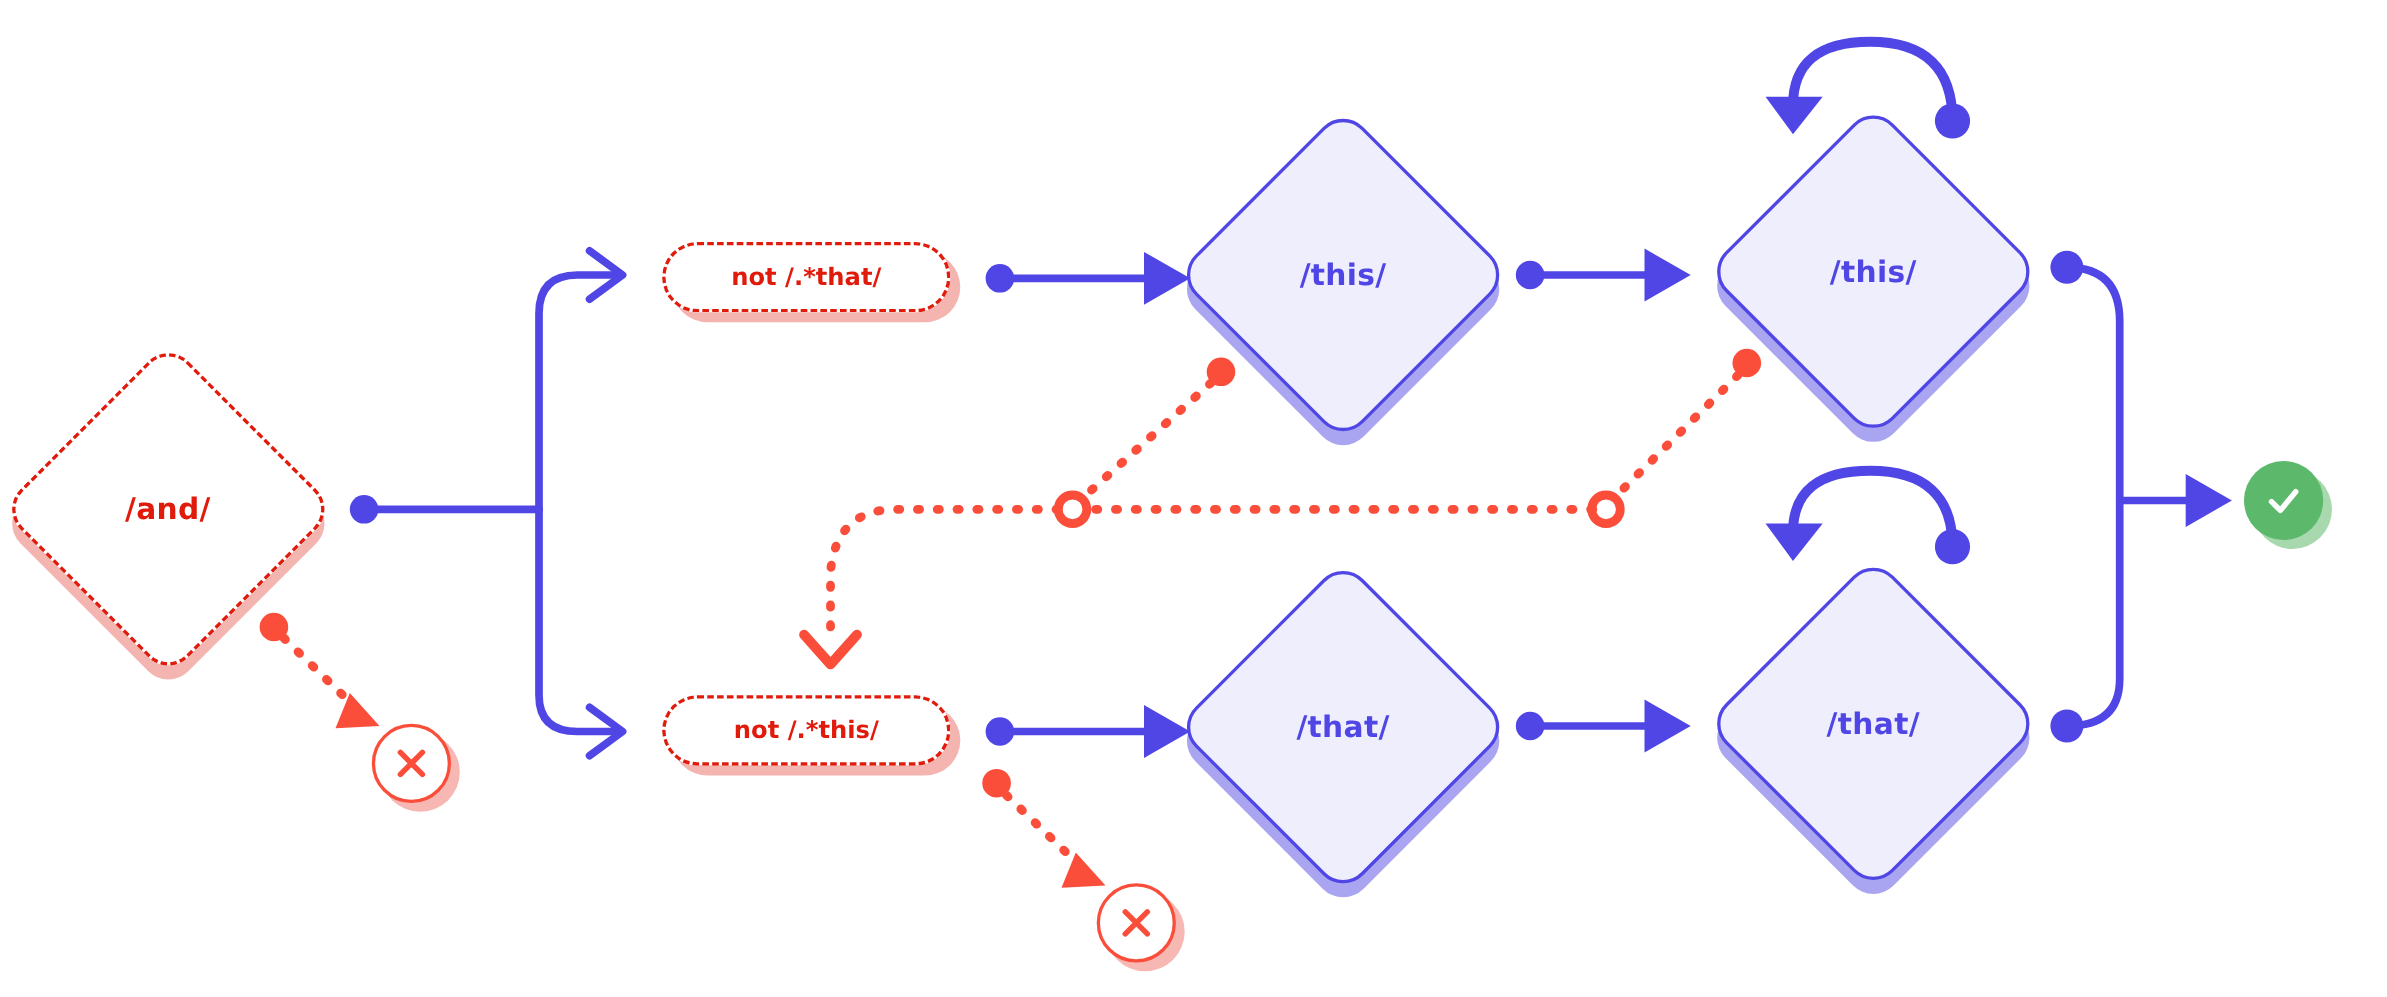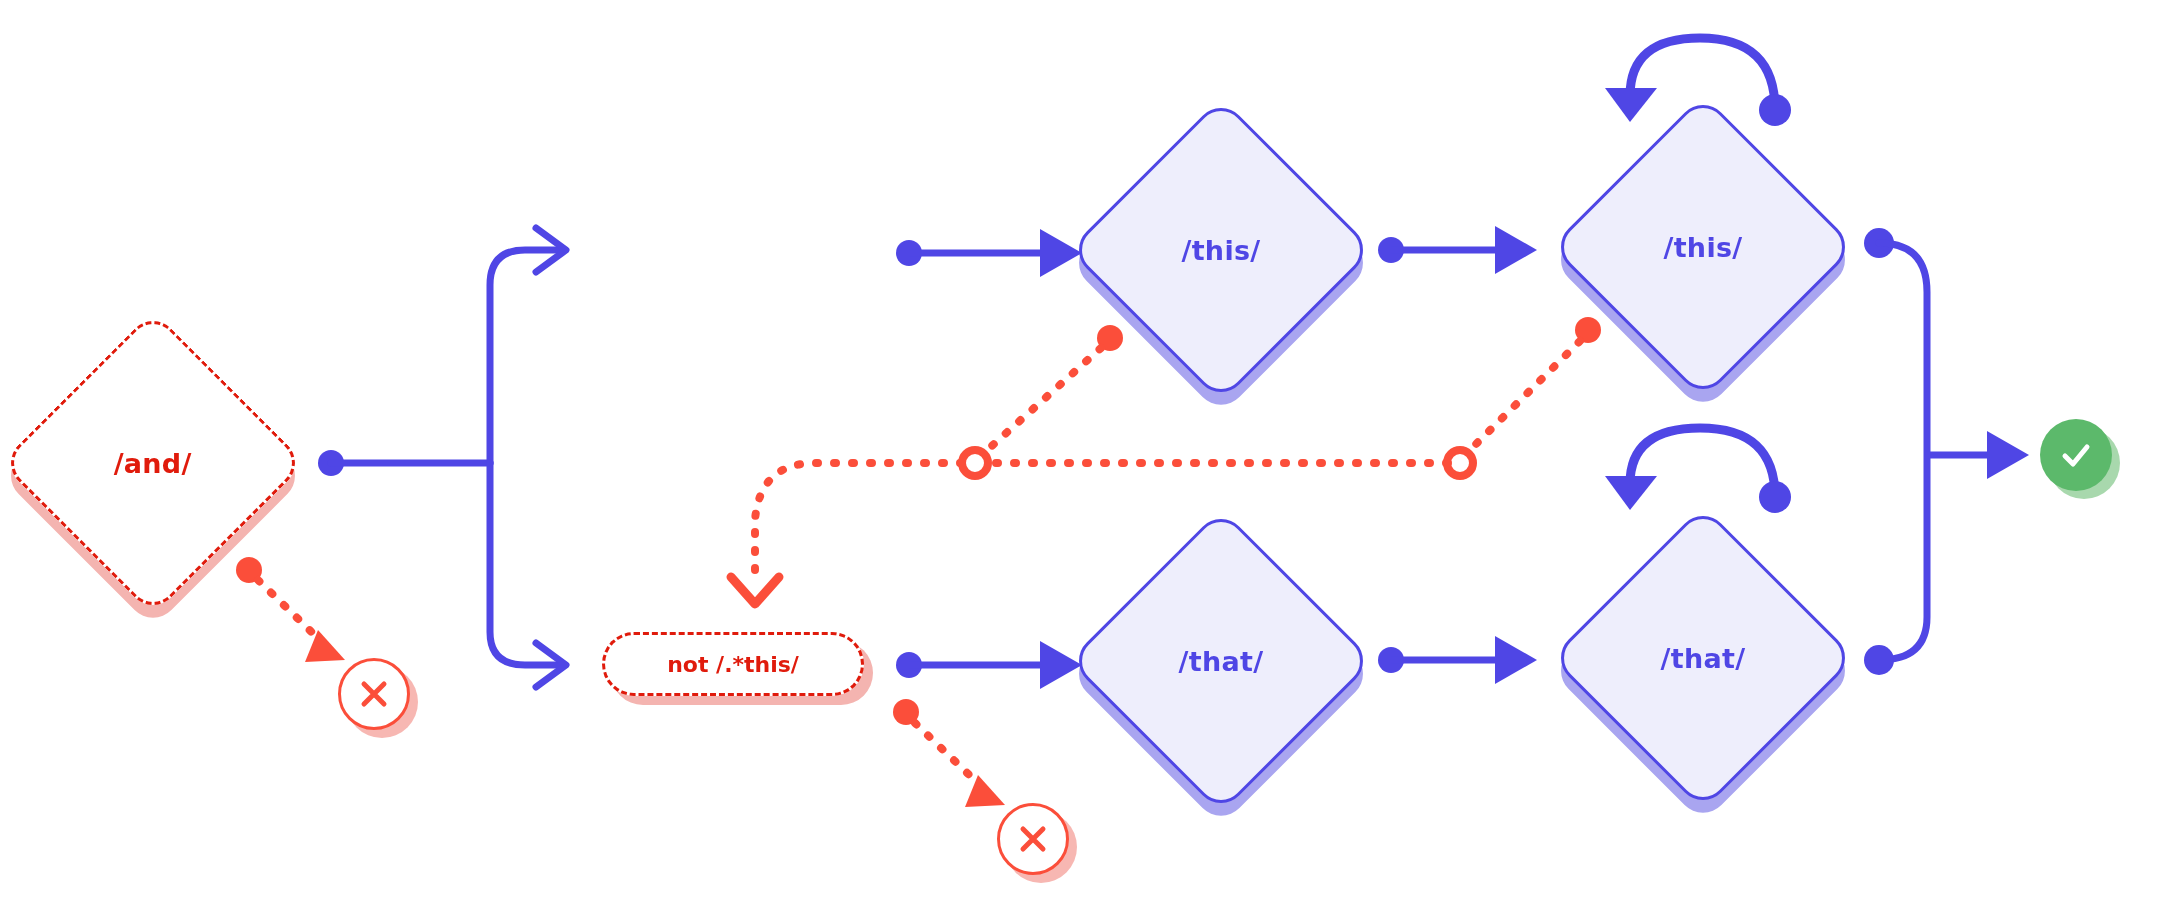--- a/index.html
+++ b/index.html
@@ -242,6 +242,12 @@
     </div>
   </div>
 
+  <div class="pill-wrap" style="left:602px; top:220px; width:262px;">
+    <div class="pill-shadow" style="width:262px;"></div>
+    <div class="pill-face" style="width:262px;">
+      <span class="pill-label">not /.*that/</span>
+    </div>
+  </div>
 
   <div class="pill-wrap" style="left:602px; top:632px; width:262px;">
     <div class="pill-shadow" style="width:262px;"></div>

